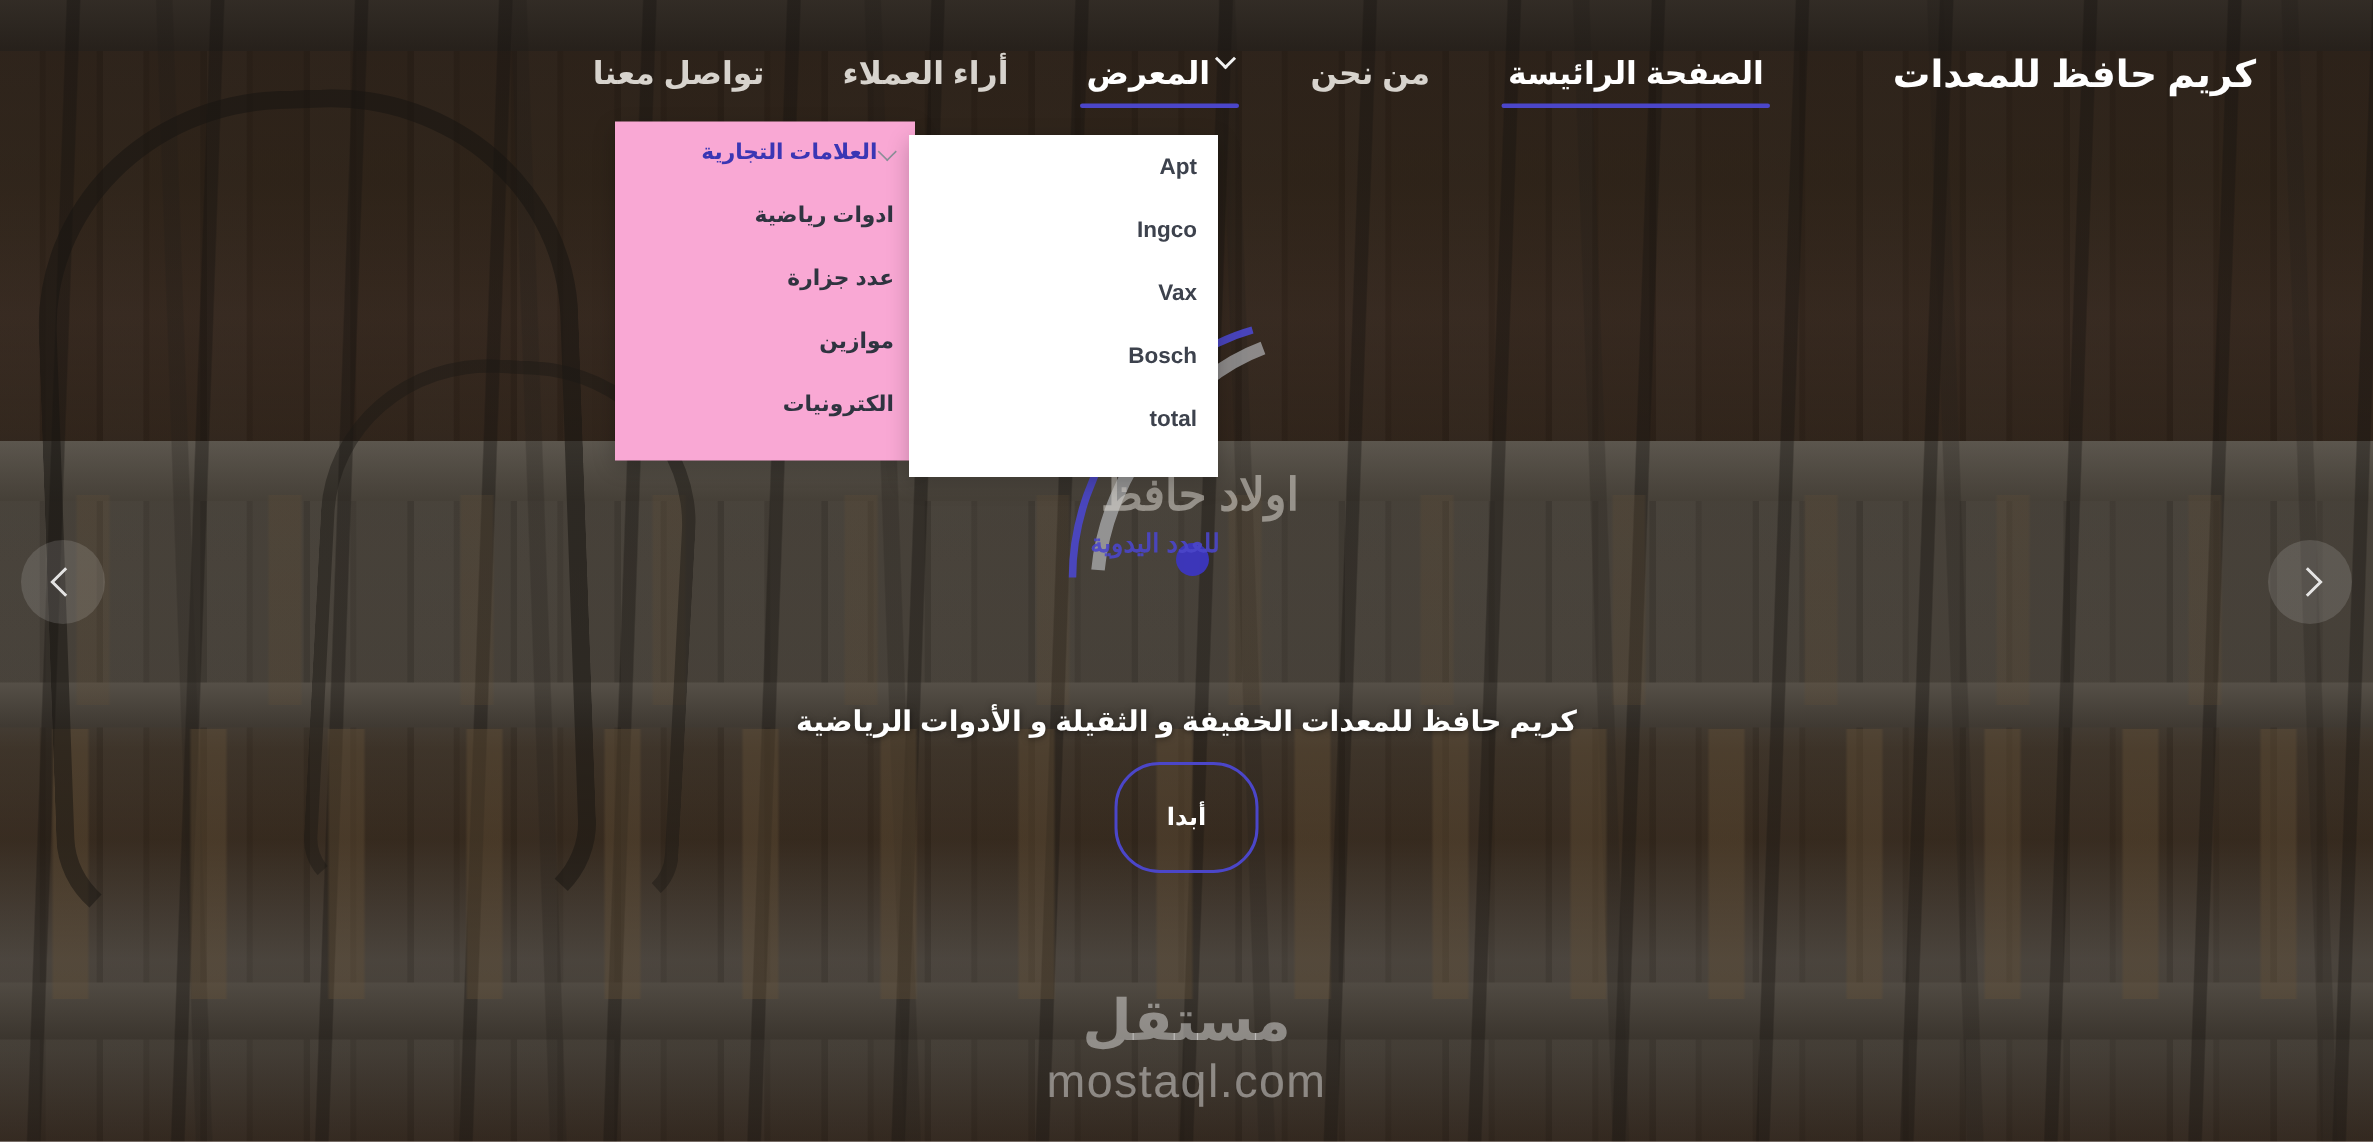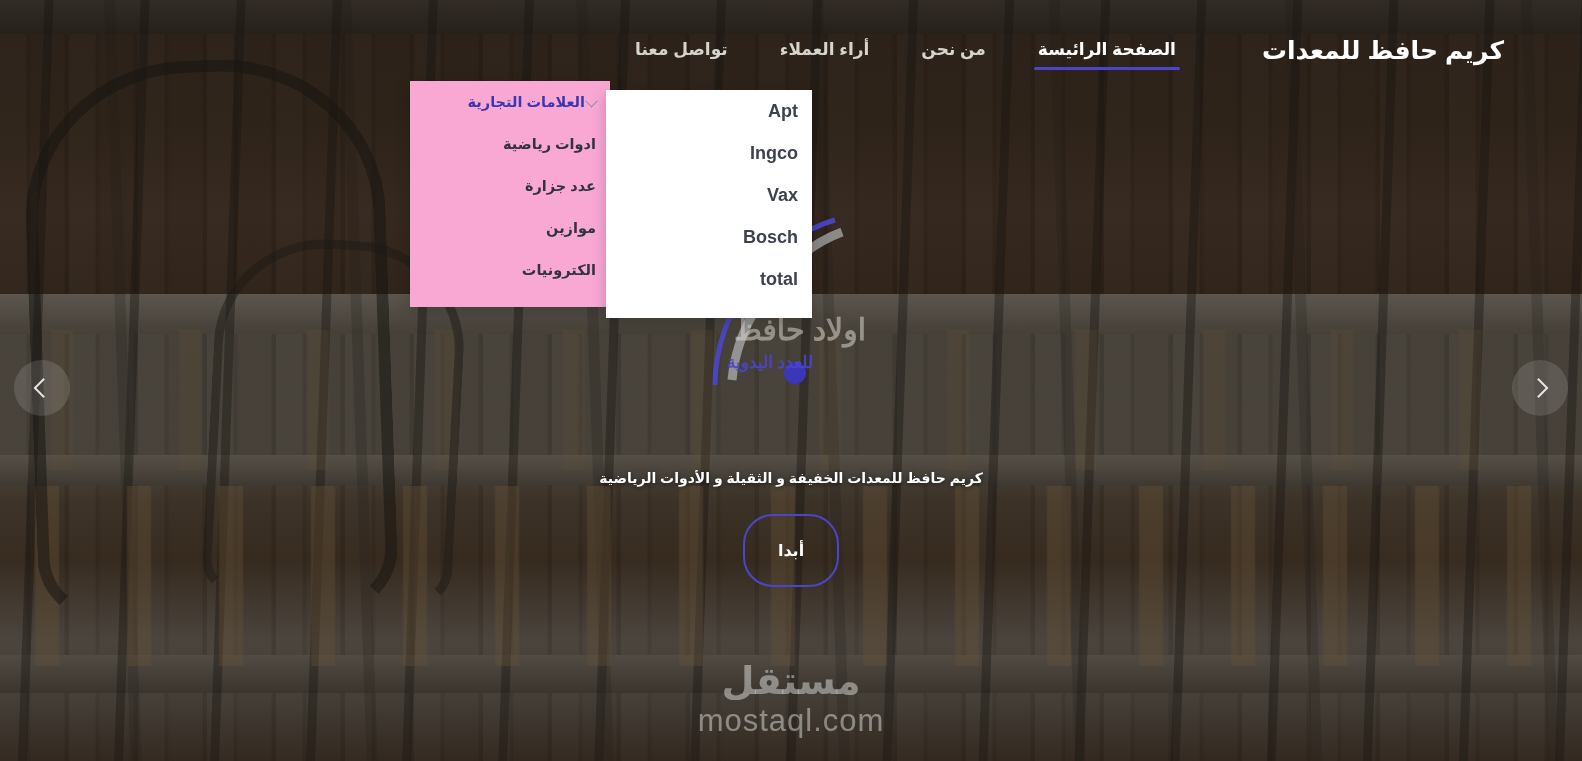--- a/index.html
+++ b/index.html
@@ -157,7 +157,7 @@
     align-items: flex-start;
     gap: 5px;
     color: #d7d3cd;
-    font-size: 17px;
+    font-size: 21px;
     font-weight: 600;
     padding: 14px 26px 16px 26px;
     cursor: pointer;

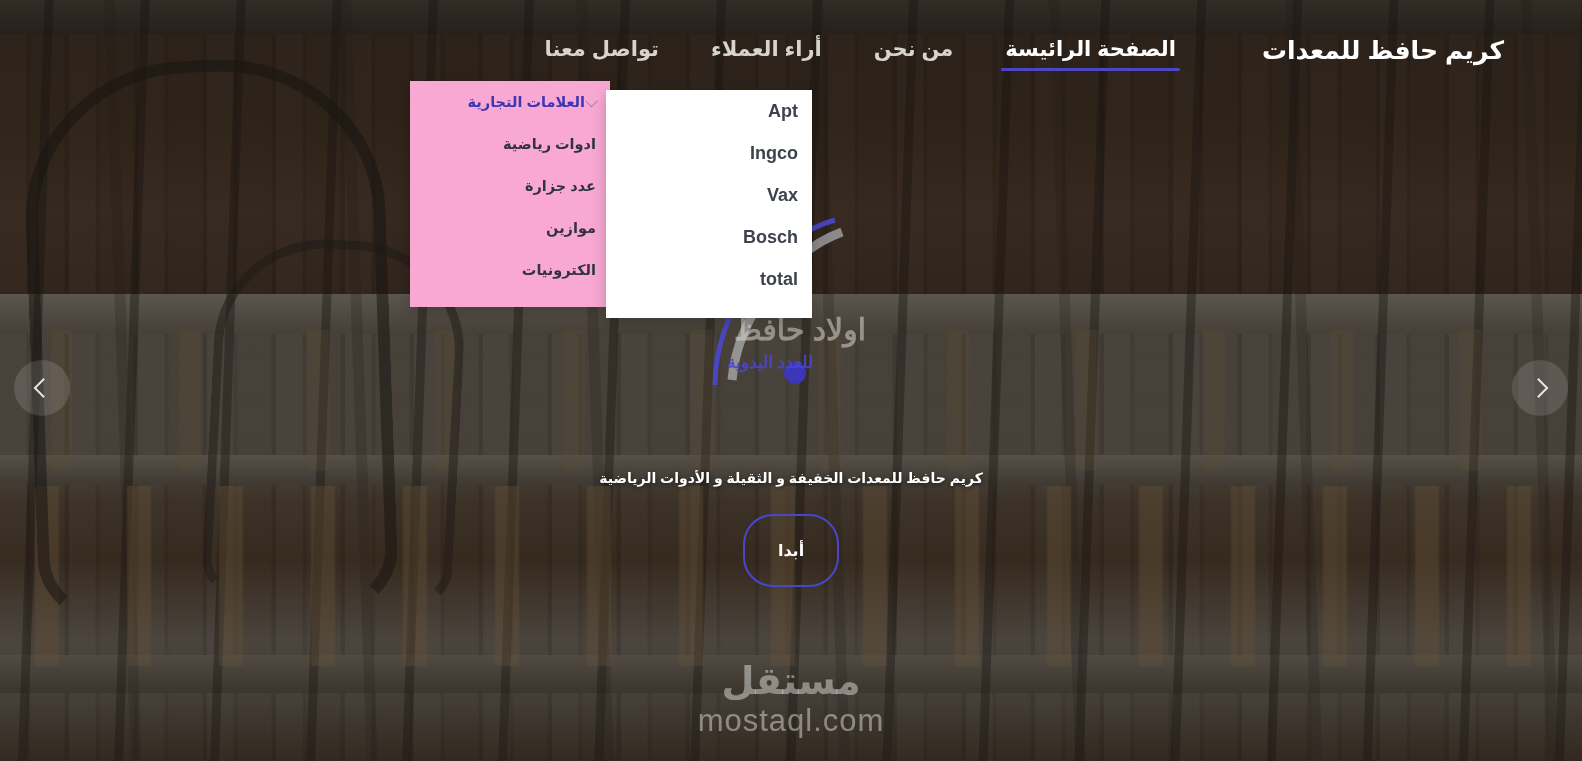--- a/index.html
+++ b/index.html
@@ -363,6 +363,10 @@
       <div class="nav-item">
         <span>من نحن</span>
       </div>
+      <div class="nav-item open">
+        <span class="chev"></span>
+        <span>المعرض</span>
+      </div>
       <div class="nav-item">
         <span>أراء العملاء</span>
       </div>

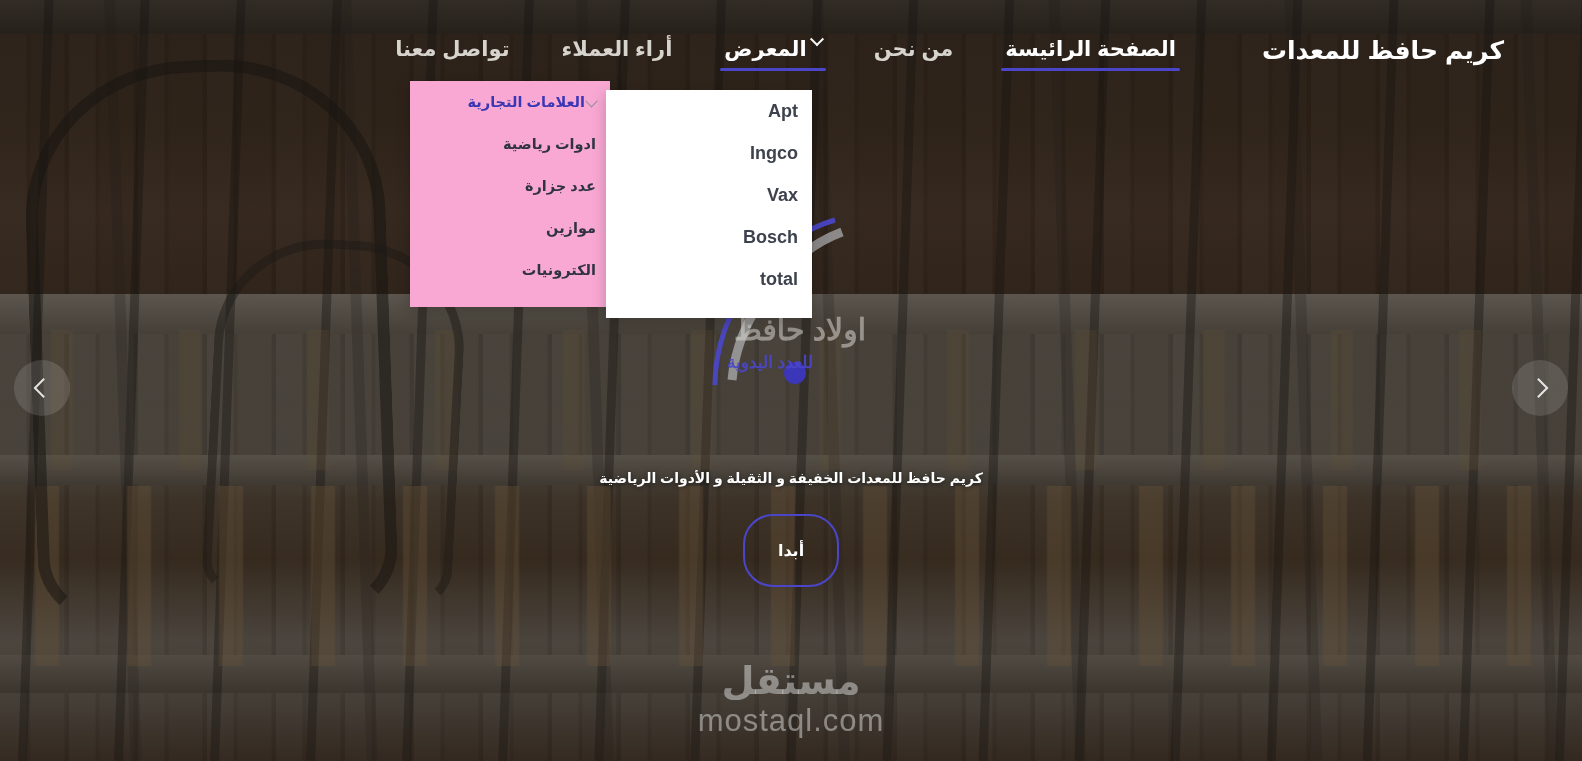--- a/index.html
+++ b/index.html
@@ -236,7 +236,7 @@
     height: 42px;
     padding: 0 14px 0 12px;
     color: #3d424d;
-    font-size: 18px;
+    font-size: 15px;
     font-weight: 700;
     direction: ltr;
     cursor: pointer;

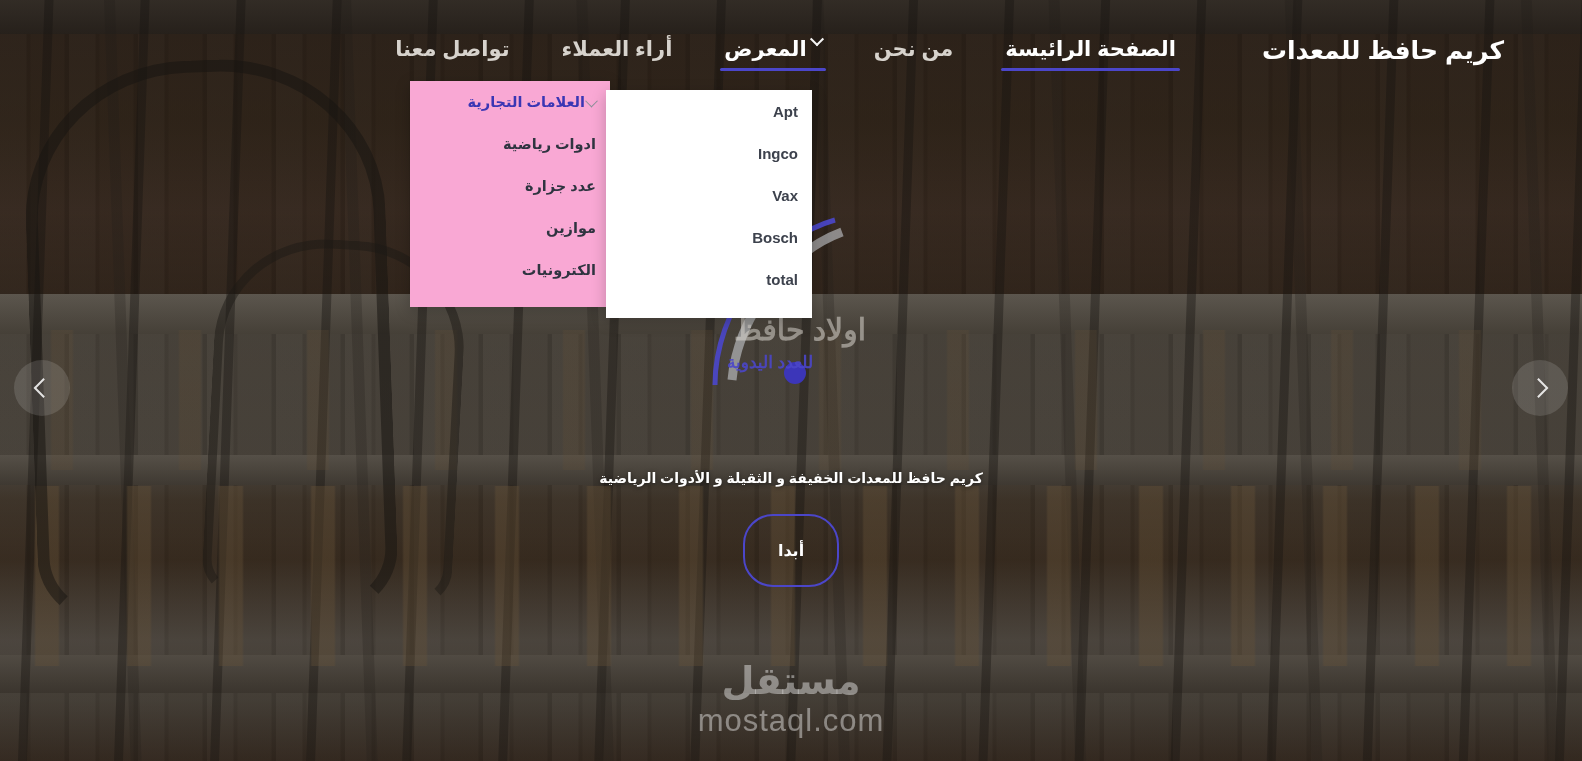--- a/index.html
+++ b/index.html
@@ -253,9 +253,9 @@
   }
   .hero-tagline {
     color: #ffffff;
-    font-size: 14px;
+    font-size: 19px;
     font-weight: 700;
-    margin-bottom: 28px;
+    margin-bottom: 15px;
     text-shadow: 0 1px 4px rgba(0,0,0,.5);
   }
   .hero-cta {

